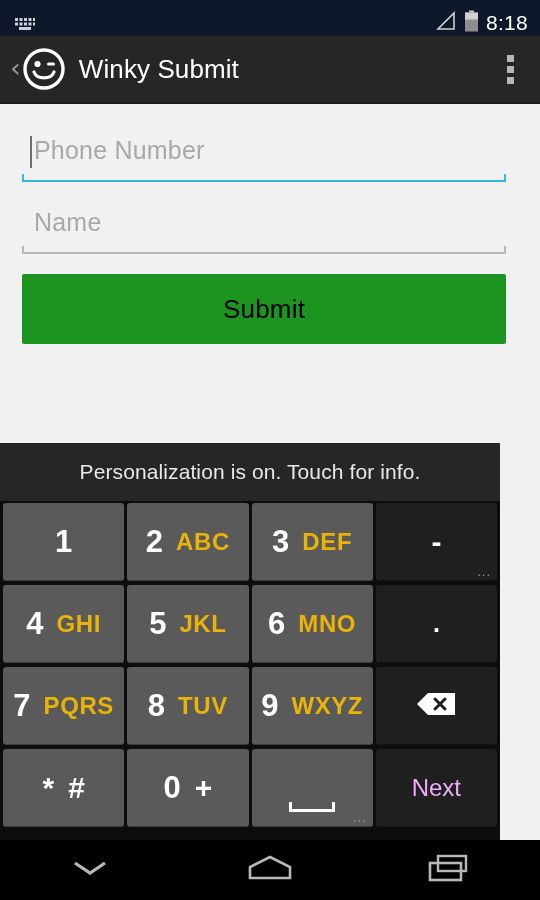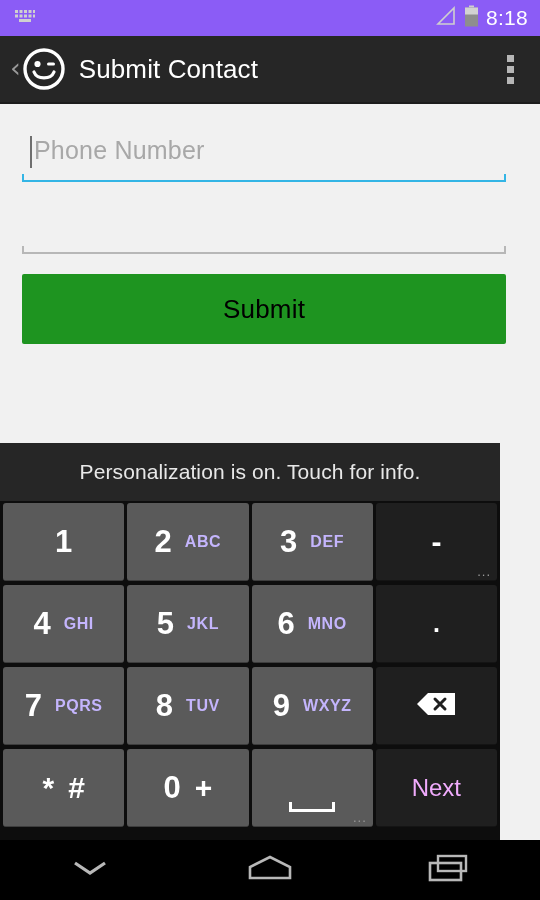--- a/index.html
+++ b/index.html
@@ -25,9 +25,9 @@
     top: 0; left: 0;
     width: 540px;
     height: 36px;
-    background: #8b5cf6;
-    display: flex;
-    align-items: center;
+    background: #0f172a;
+    display: flex;
+    align-items: flex-end;
     box-sizing: border-box;
     padding: 0 12px 0 14px;
   }

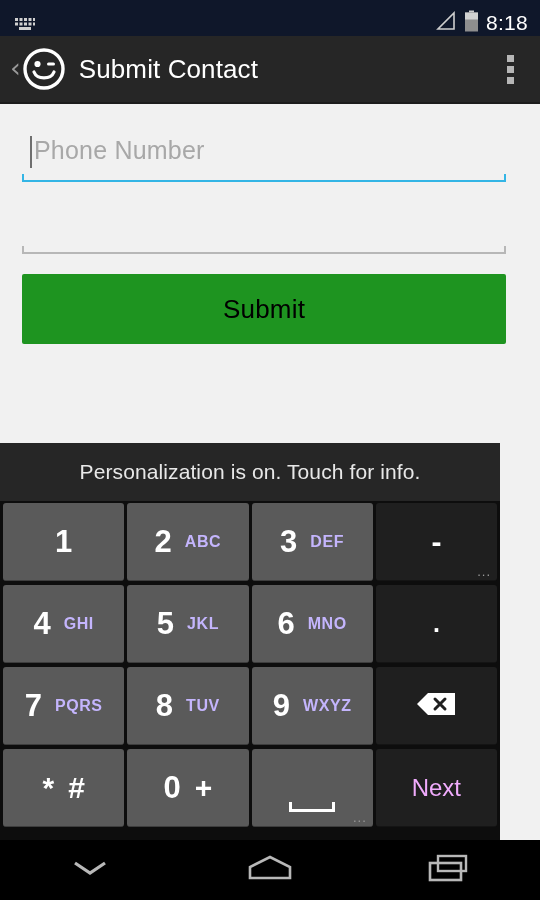--- a/index.html
+++ b/index.html
@@ -336,7 +336,7 @@
         <path d="M12 25 a10.5 8.5 0 0 0 20 0" fill="none" stroke="#ffffff" stroke-width="3.2" stroke-linecap="round"></path>
       </svg>
     </span>
-    <span class="app-title">Submit Contact</span>
+    <span class="app-title">Winky Submit</span>
     <span class="overflow">
       <i></i>
       <i></i>

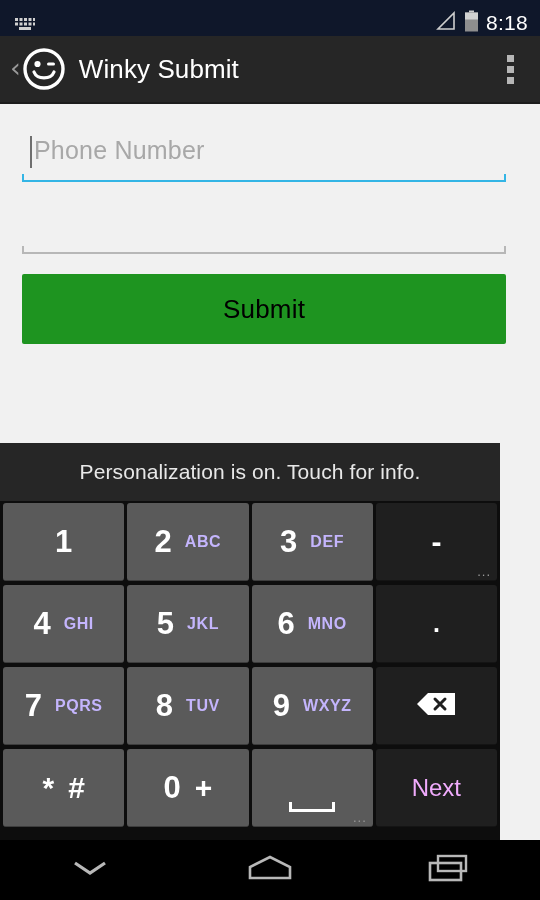--- a/index.html
+++ b/index.html
@@ -357,6 +357,7 @@
     </div>
 
     <div class="field">
+      <span class="ph">Name</span>
       <span class="underline idle">
         <span class="tickL"></span>
         <span class="bar"></span>

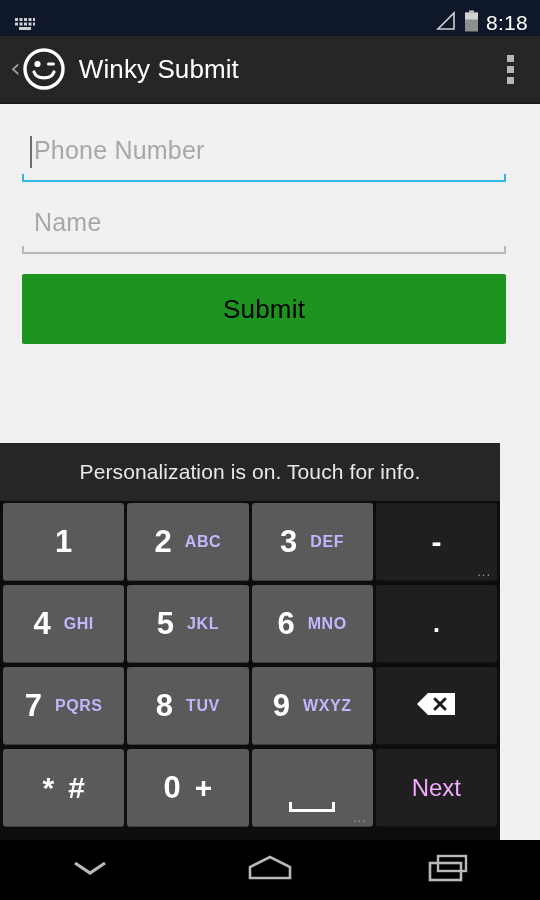--- a/index.html
+++ b/index.html
@@ -213,8 +213,8 @@
     line-height: 1;
   }
   .key .letters {
-    color: #c4b5fd;
-    font-size: 16px;
+    color: #eab308;
+    font-size: 24px;
     font-weight: bold;
     letter-spacing: 0.6px;
     margin-left: 13px;

